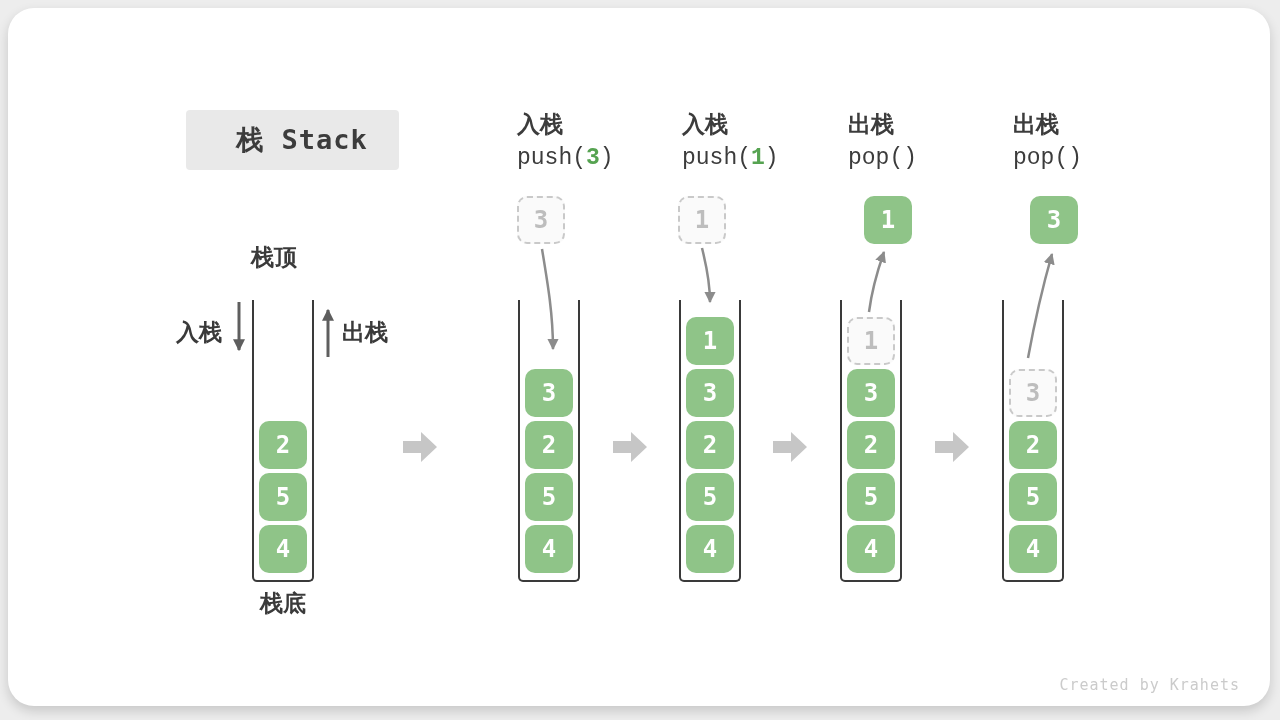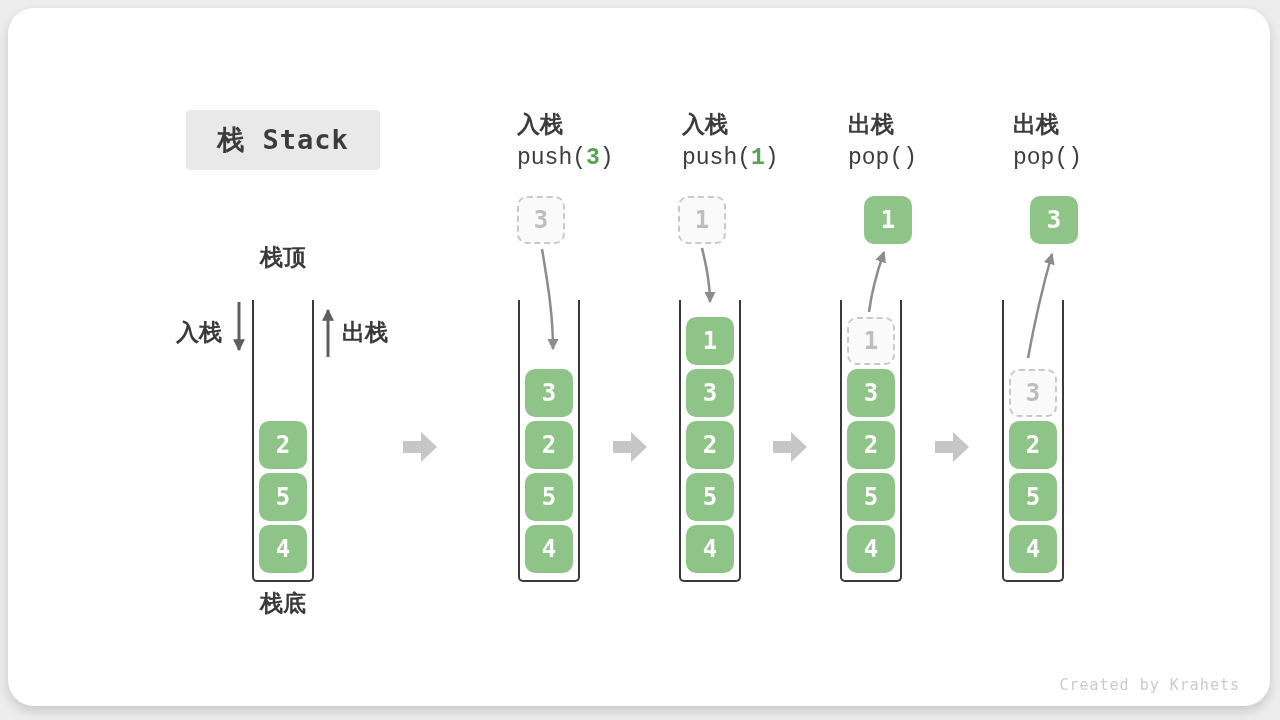--- a/index.html
+++ b/index.html
@@ -21,7 +21,7 @@
     background:#e9e9e9;border-radius:4px;
     display:flex;align-items:center;justify-content:center;
     font-family:"DejaVu Sans Mono","DejaVu Sans",monospace;
-    font-weight:bold;font-size:27px;color:#3c3c3c;letter-spacing:1px;
+    font-weight:bold;font-size:27px;color:#3c3c3c;letter-spacing:1px;padding-left:19px;
   }
   .cjk-label{
     font-weight:bold;font-size:23px;color:#3a3a3a;

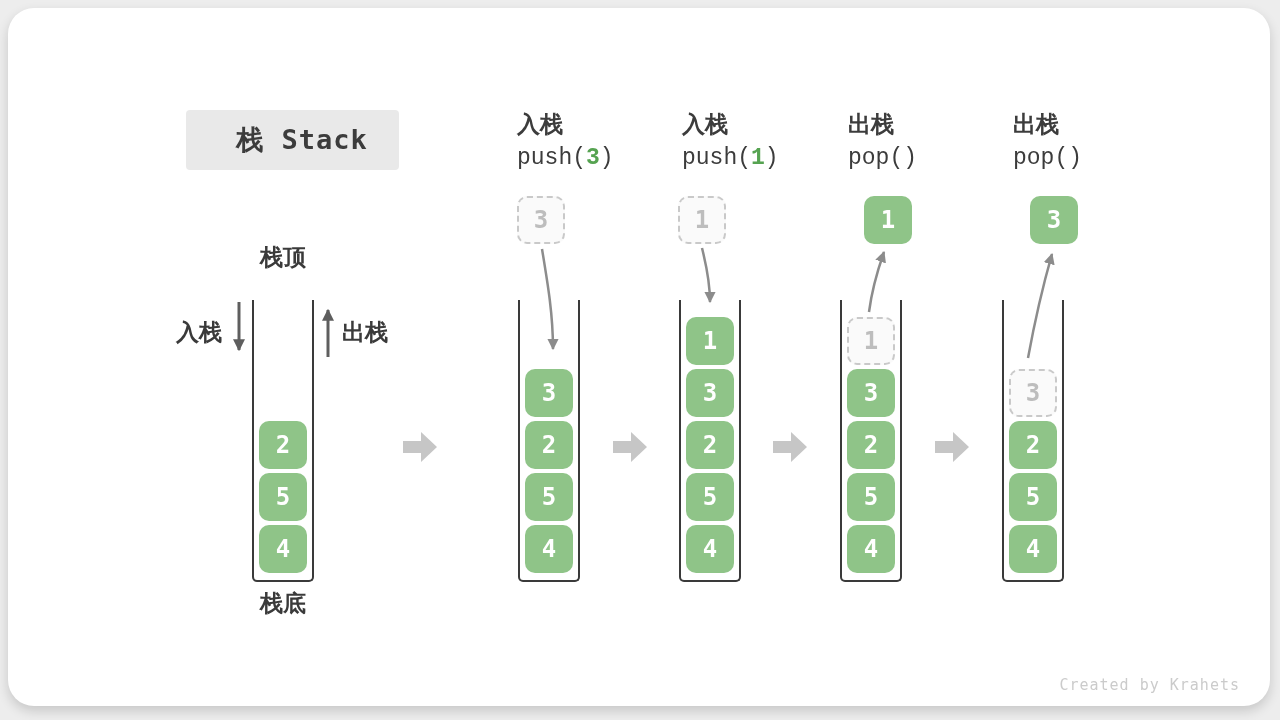--- a/index.html
+++ b/index.html
@@ -63,7 +63,7 @@
     <span>栈 Stack</span>
   </div>
 
-  <div class="abs cjk-label" style="left:238px;top:242px;">栈顶</div>
+  <div class="abs cjk-label" style="left:229px;top:242px;">栈顶</div>
   <div class="abs cjk-label" style="left:238px;top:588px;">栈底</div>
   <div class="abs cjk-label" style="left:154px;top:317px;">入栈</div>
   <div class="abs cjk-label" style="left:320px;top:317px;">出栈</div>

